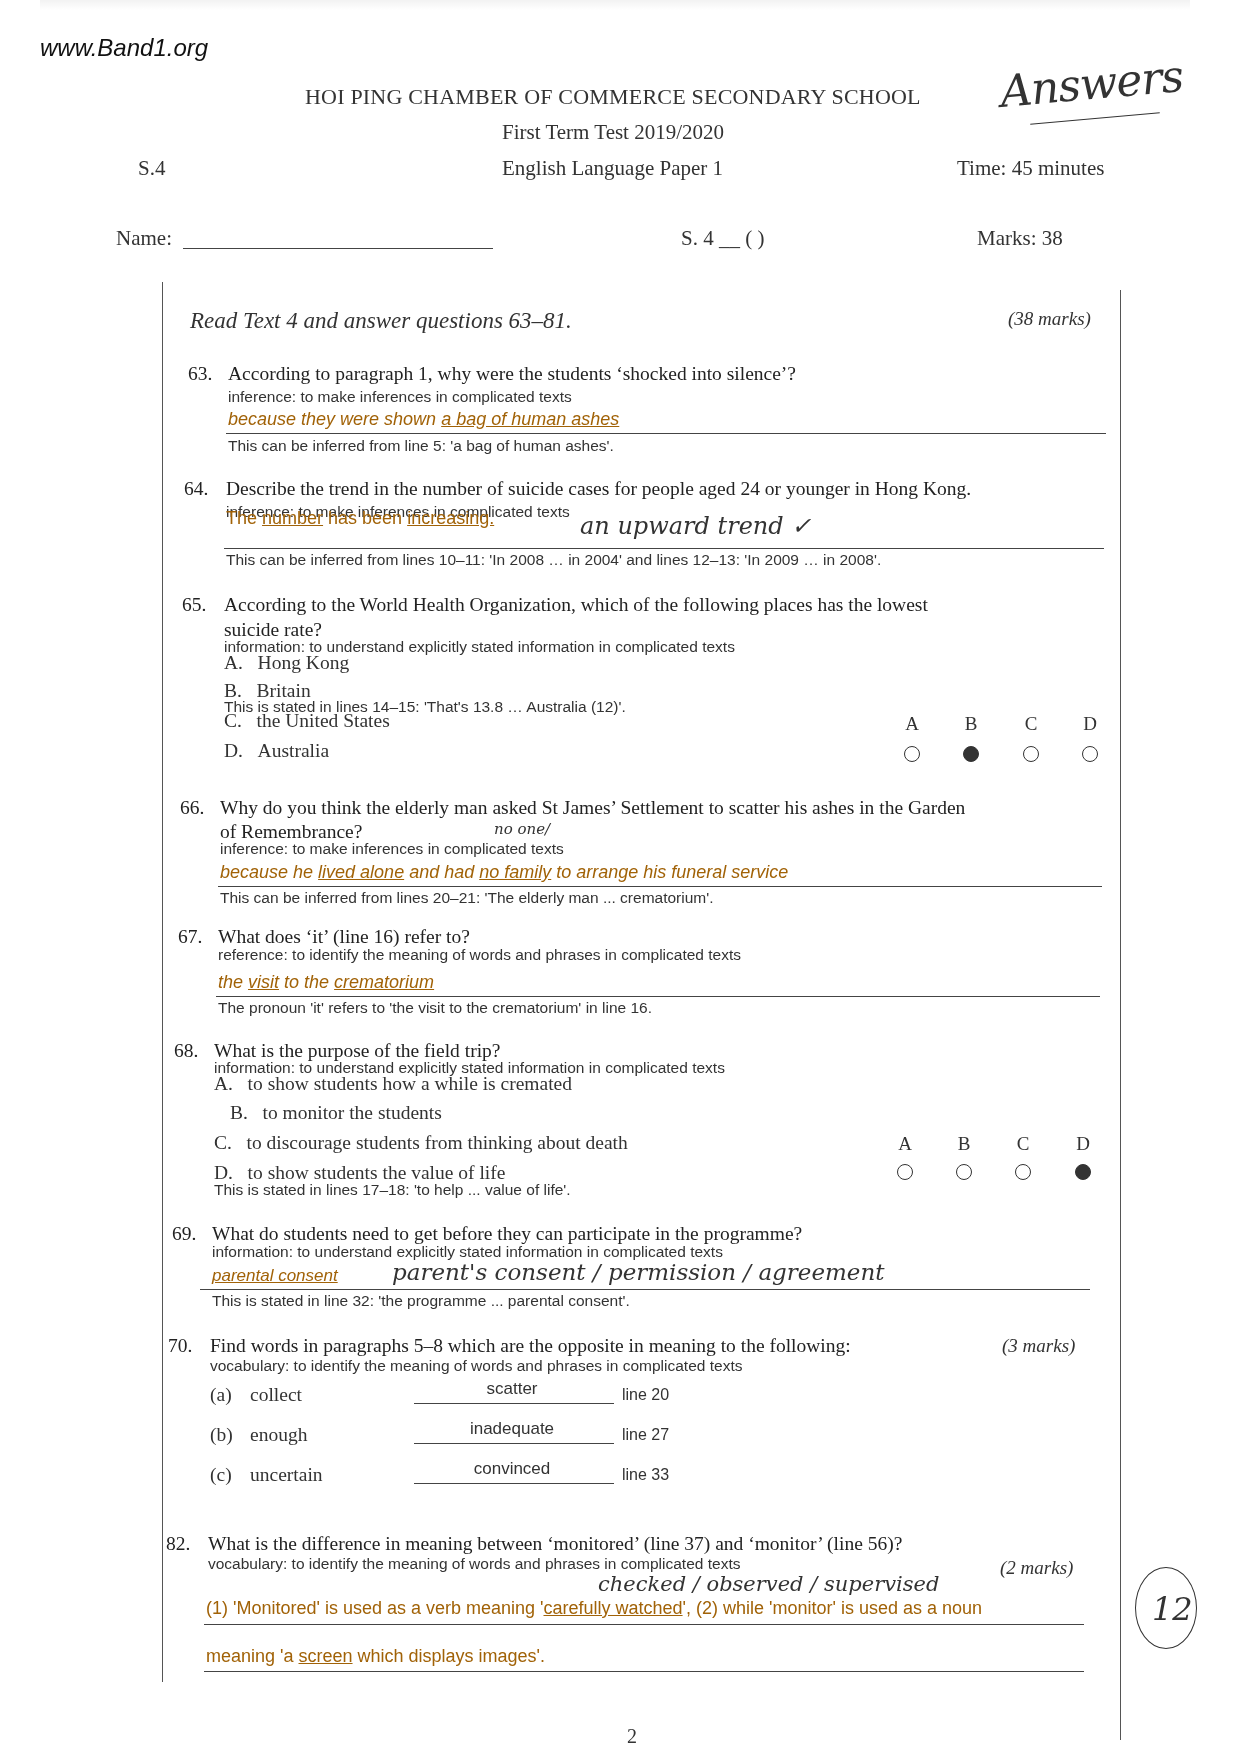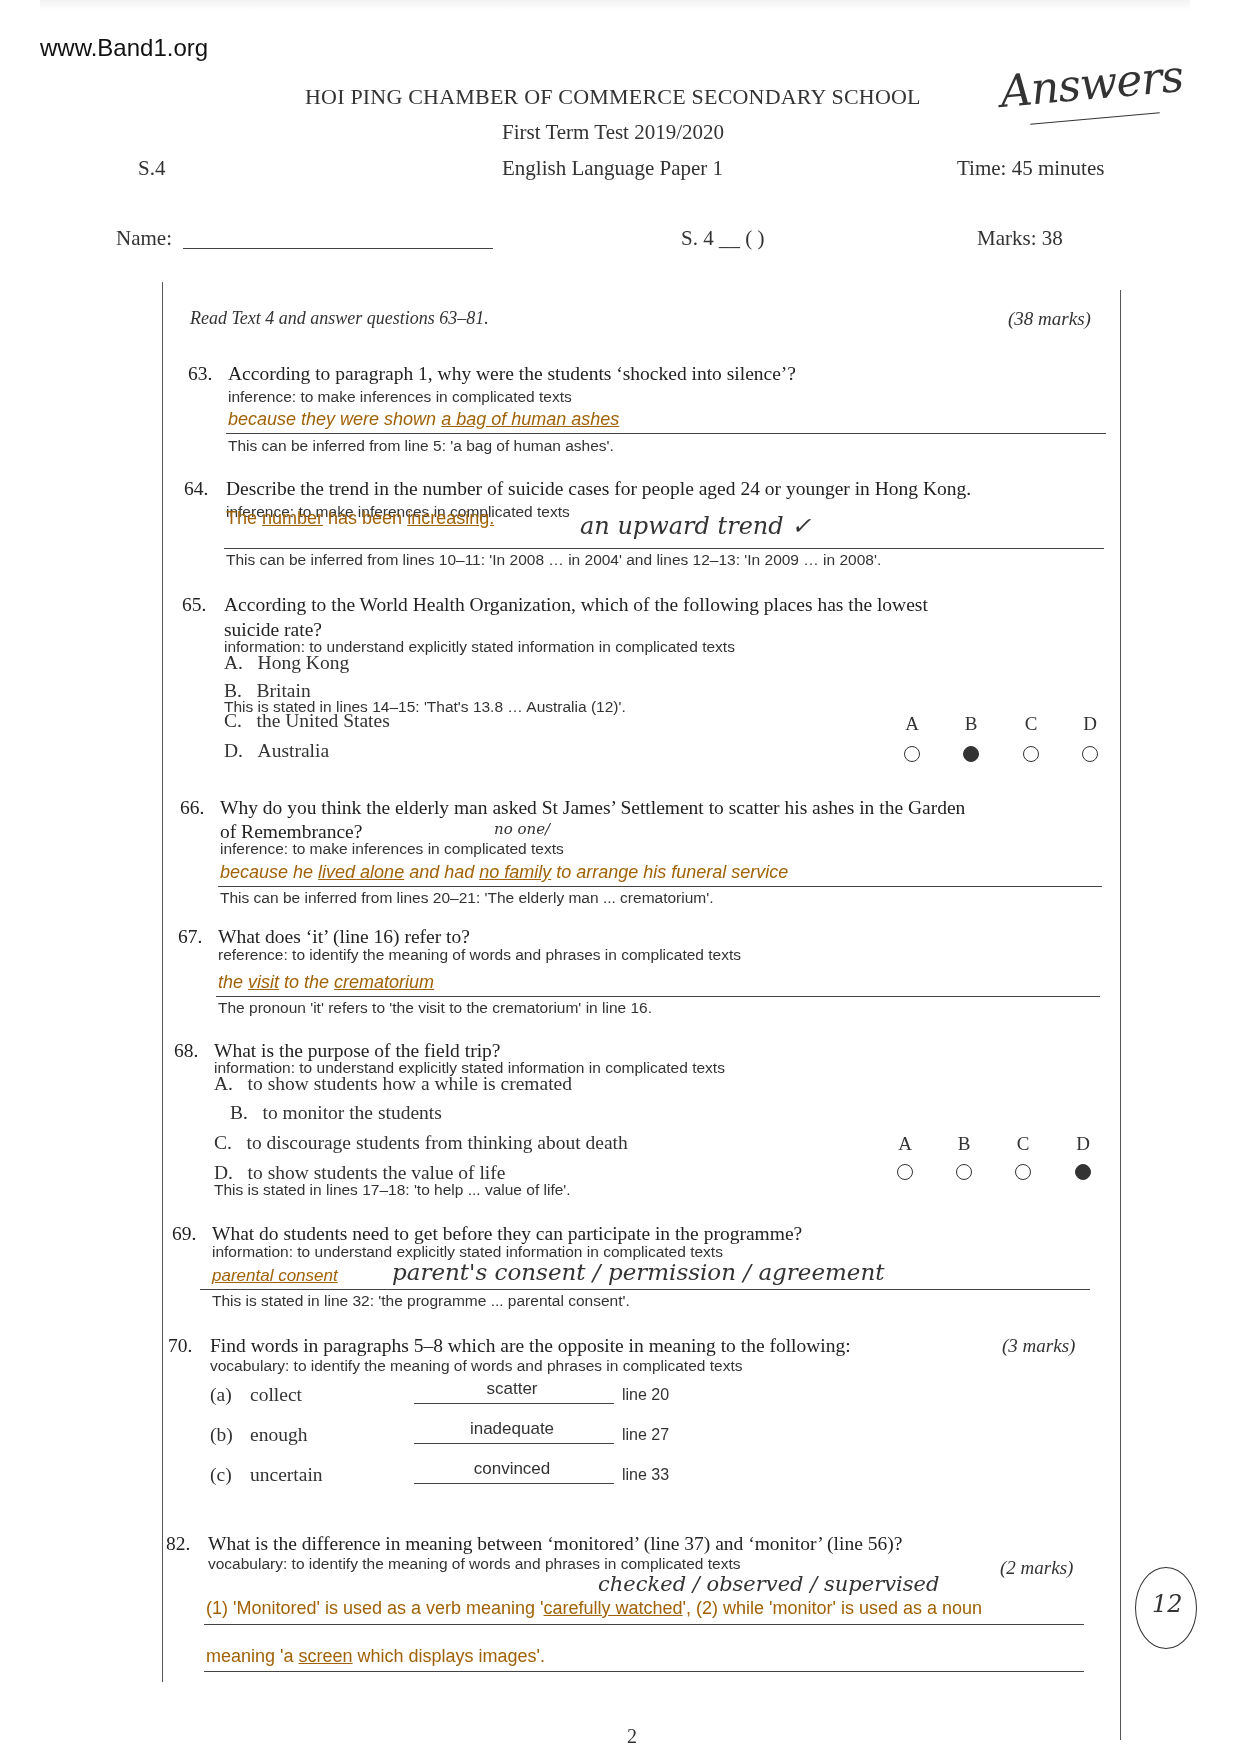--- a/index.html
+++ b/index.html
@@ -9,7 +9,7 @@
   .abs { position: absolute; white-space: nowrap; }
   .scan-shadow { position: absolute; top: 0; left: 40px; width: 1150px; height: 10px;
     background: linear-gradient(to bottom, rgba(0,0,0,0.05), rgba(0,0,0,0)); }
-  .watermark { left: 40px; top: 34px; font-size: 24px; color: #111; }
+  .watermark { left: 40px; top: 34px; font-size: 24px; color: #111; font-style: italic; }
   .school { left: 305px; top: 84px; font-size: 22px; color: #333; letter-spacing: 0.2px; }
   .term { left: 502px; top: 120px; font-size: 21px; color: #333; }
   .paper { left: 502px; top: 156px; font-size: 21px; color: #333; }

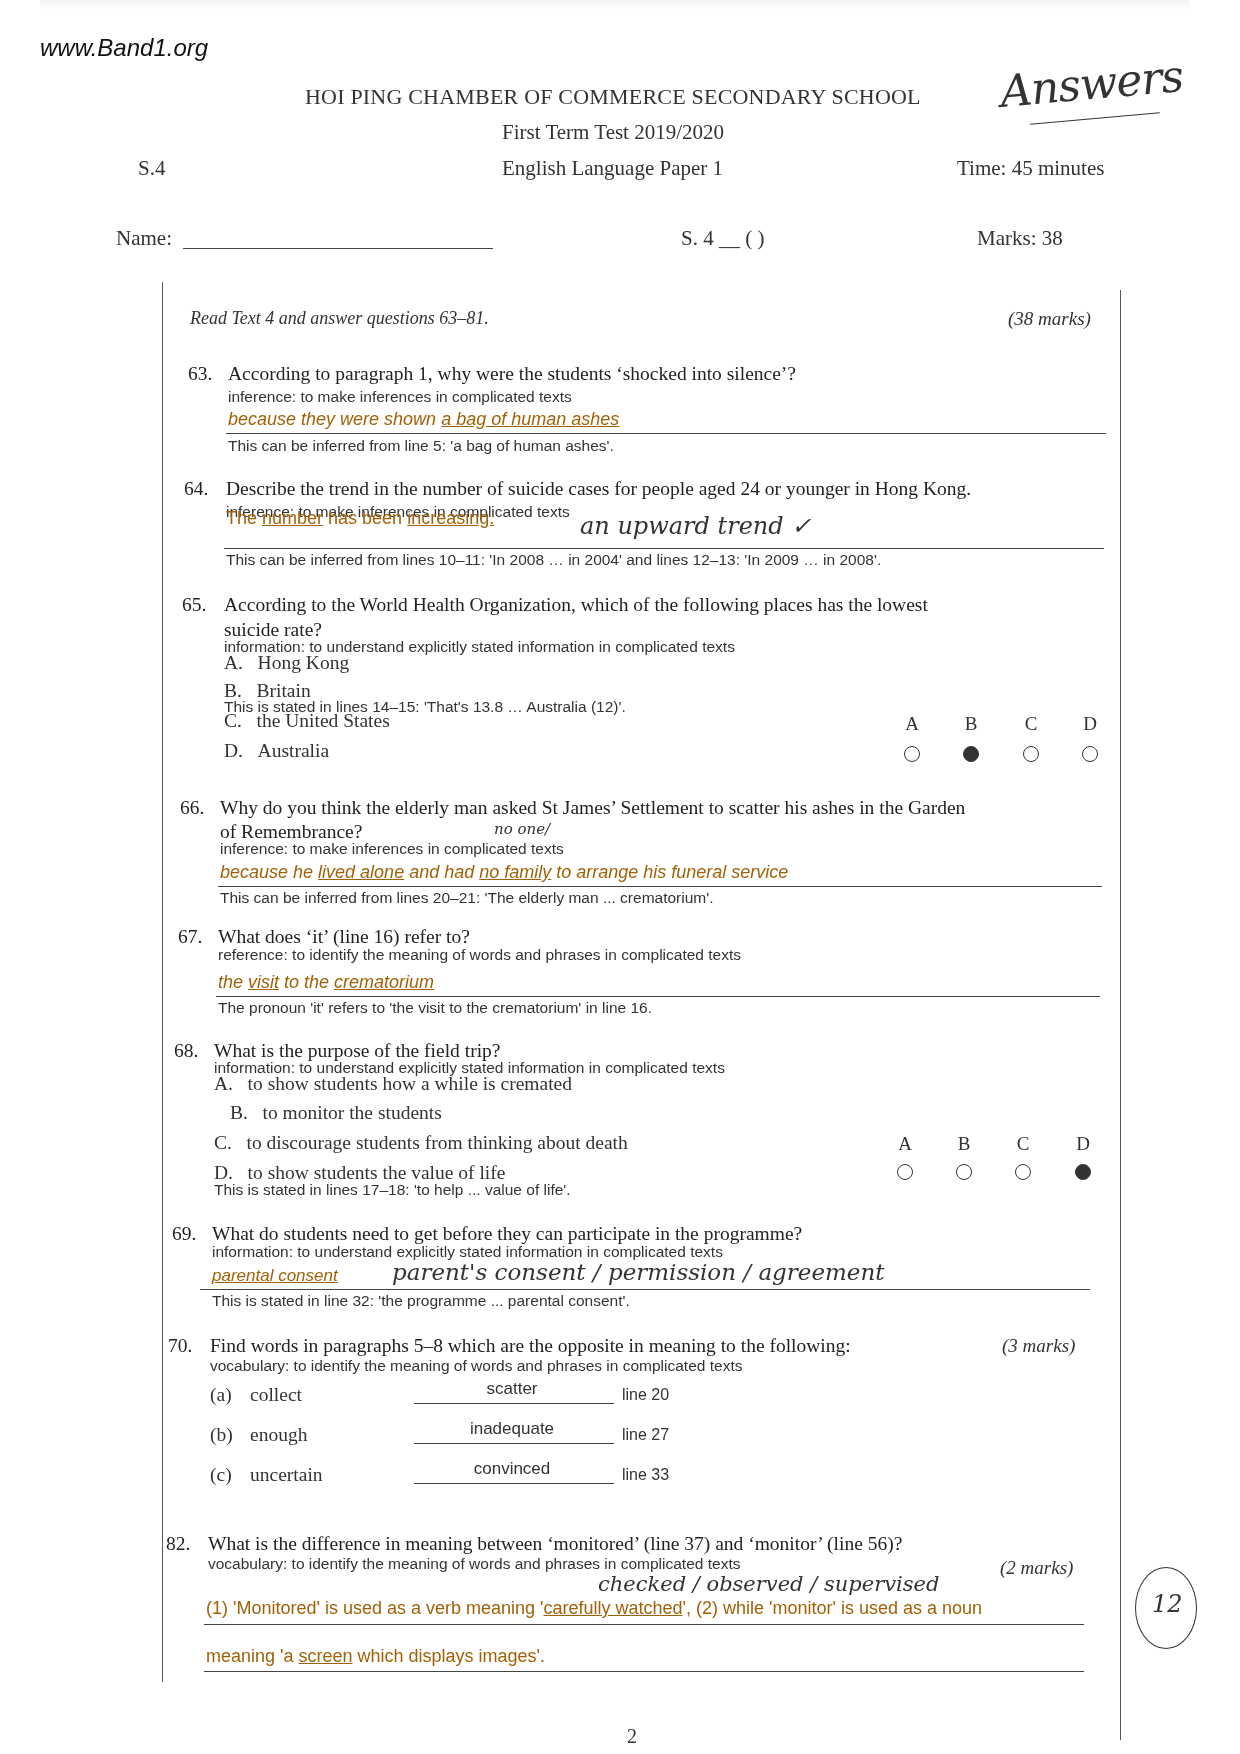--- a/index.html
+++ b/index.html
@@ -66,7 +66,7 @@
 <div class="frame-left"></div>
 <div class="frame-right"></div>
 
-<div class="abs serif" style="left:190px; top:308px; font-size:18px; font-style:italic; color:#333;">Read Text 4 and answer questions 63–81.</div>
+<div class="abs serif" style="left:190px; top:308px; font-size:23px; font-style:italic; color:#333;">Read Text 4 and answer questions 63–81.</div>
 <div class="abs serif" style="left:1008px; top:308px; font-size:19px; font-style:italic; color:#333;">(38 marks)</div>
 
 <div>

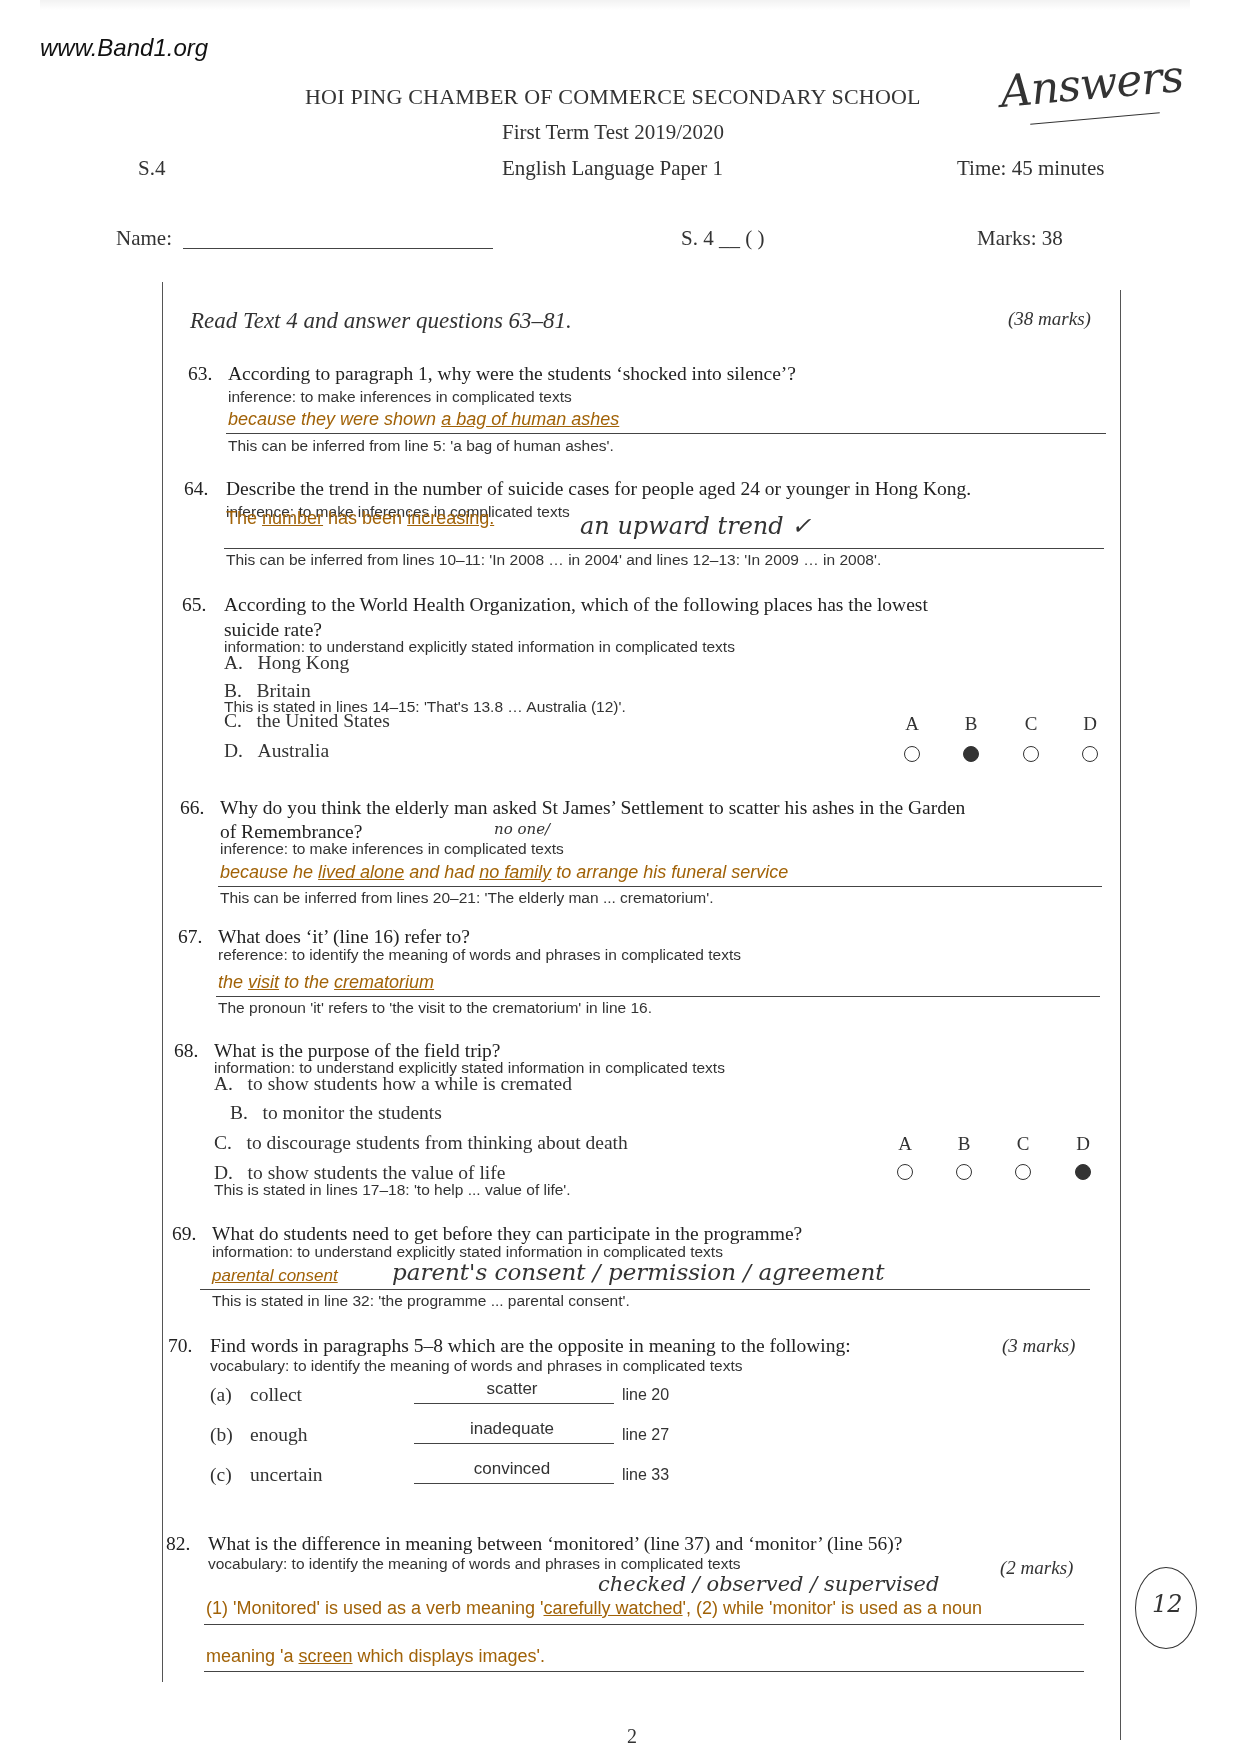--- a/index.html
+++ b/index.html
@@ -40,7 +40,7 @@
   .bubble.filled { background: #333; }
   .marks-right { font-size: 19px; font-style: italic; color: #333; }
   .circle-score { position: absolute; left: 1135px; top: 1567px; width: 60px; height: 80px; border: 1.6px solid #333; border-radius: 50%; }
-  .circle-score span { position: absolute; left: 16px; top: 22px; font-size: 24px; }
+  .circle-score span { position: absolute; left: 16px; top: 22px; font-size: 32px; }
   .page-no { left: 627px; top: 1725px; font-size: 20px; color: #333; }
 </style>
 </head>

